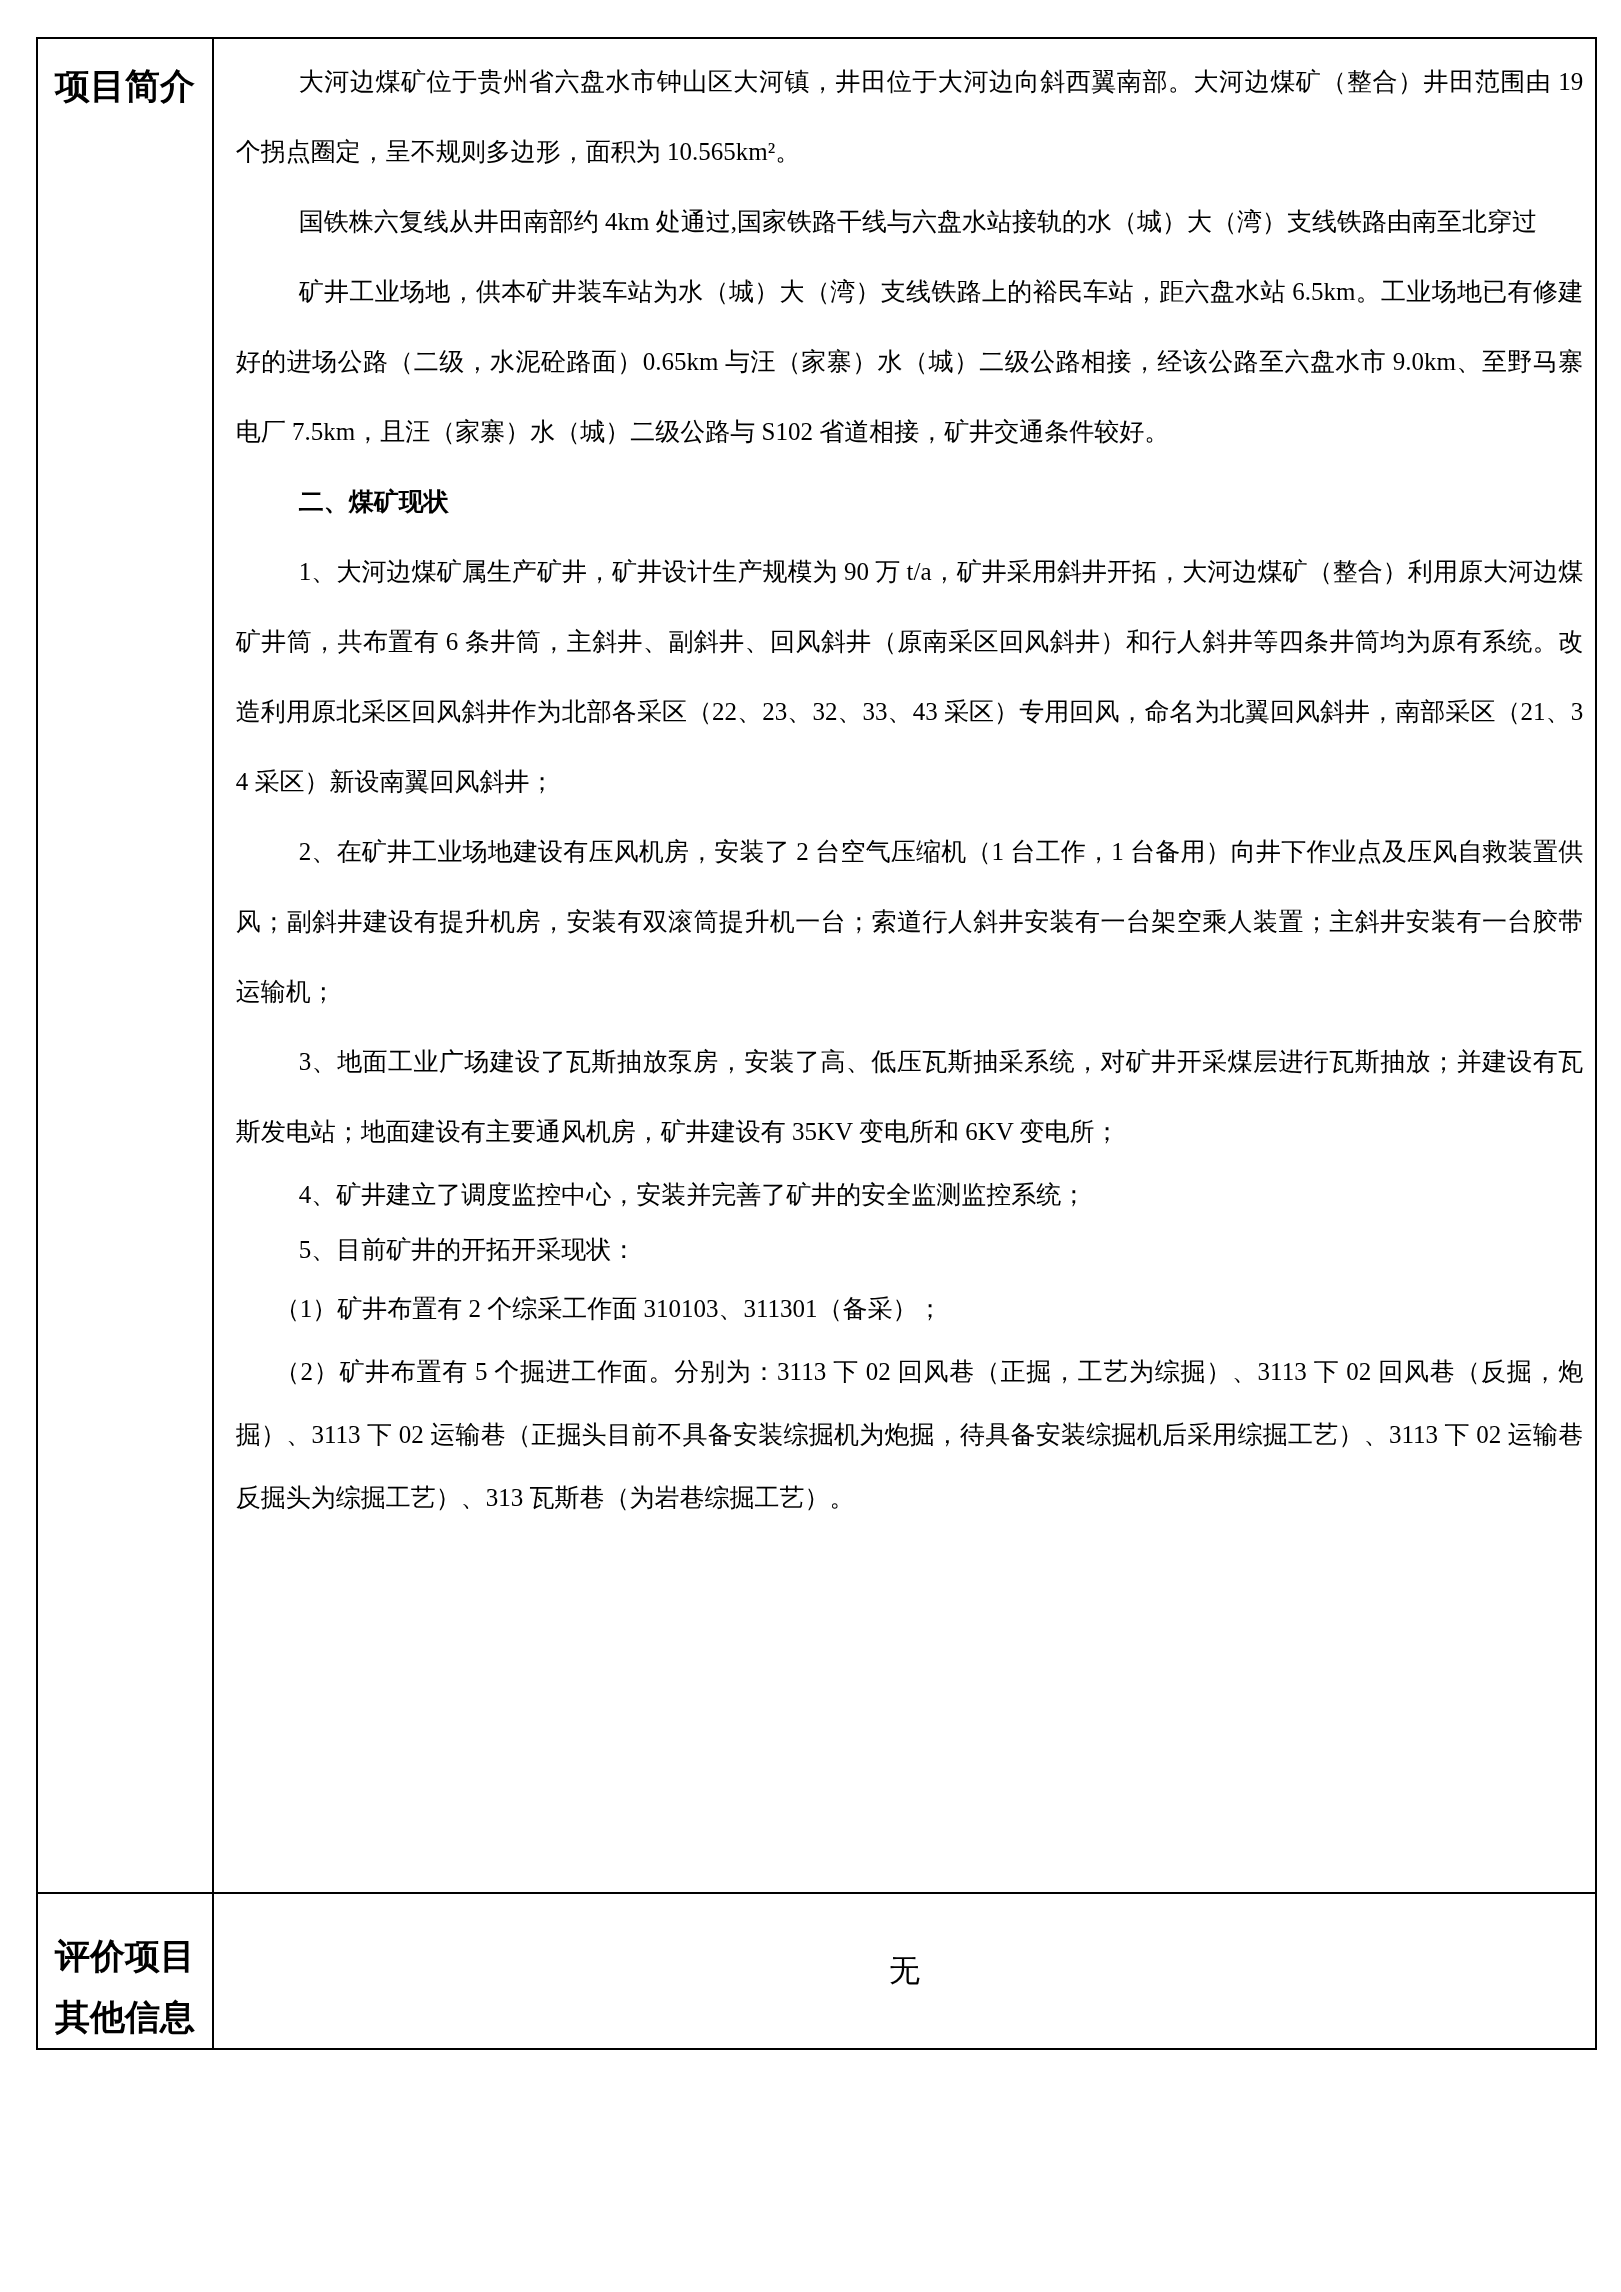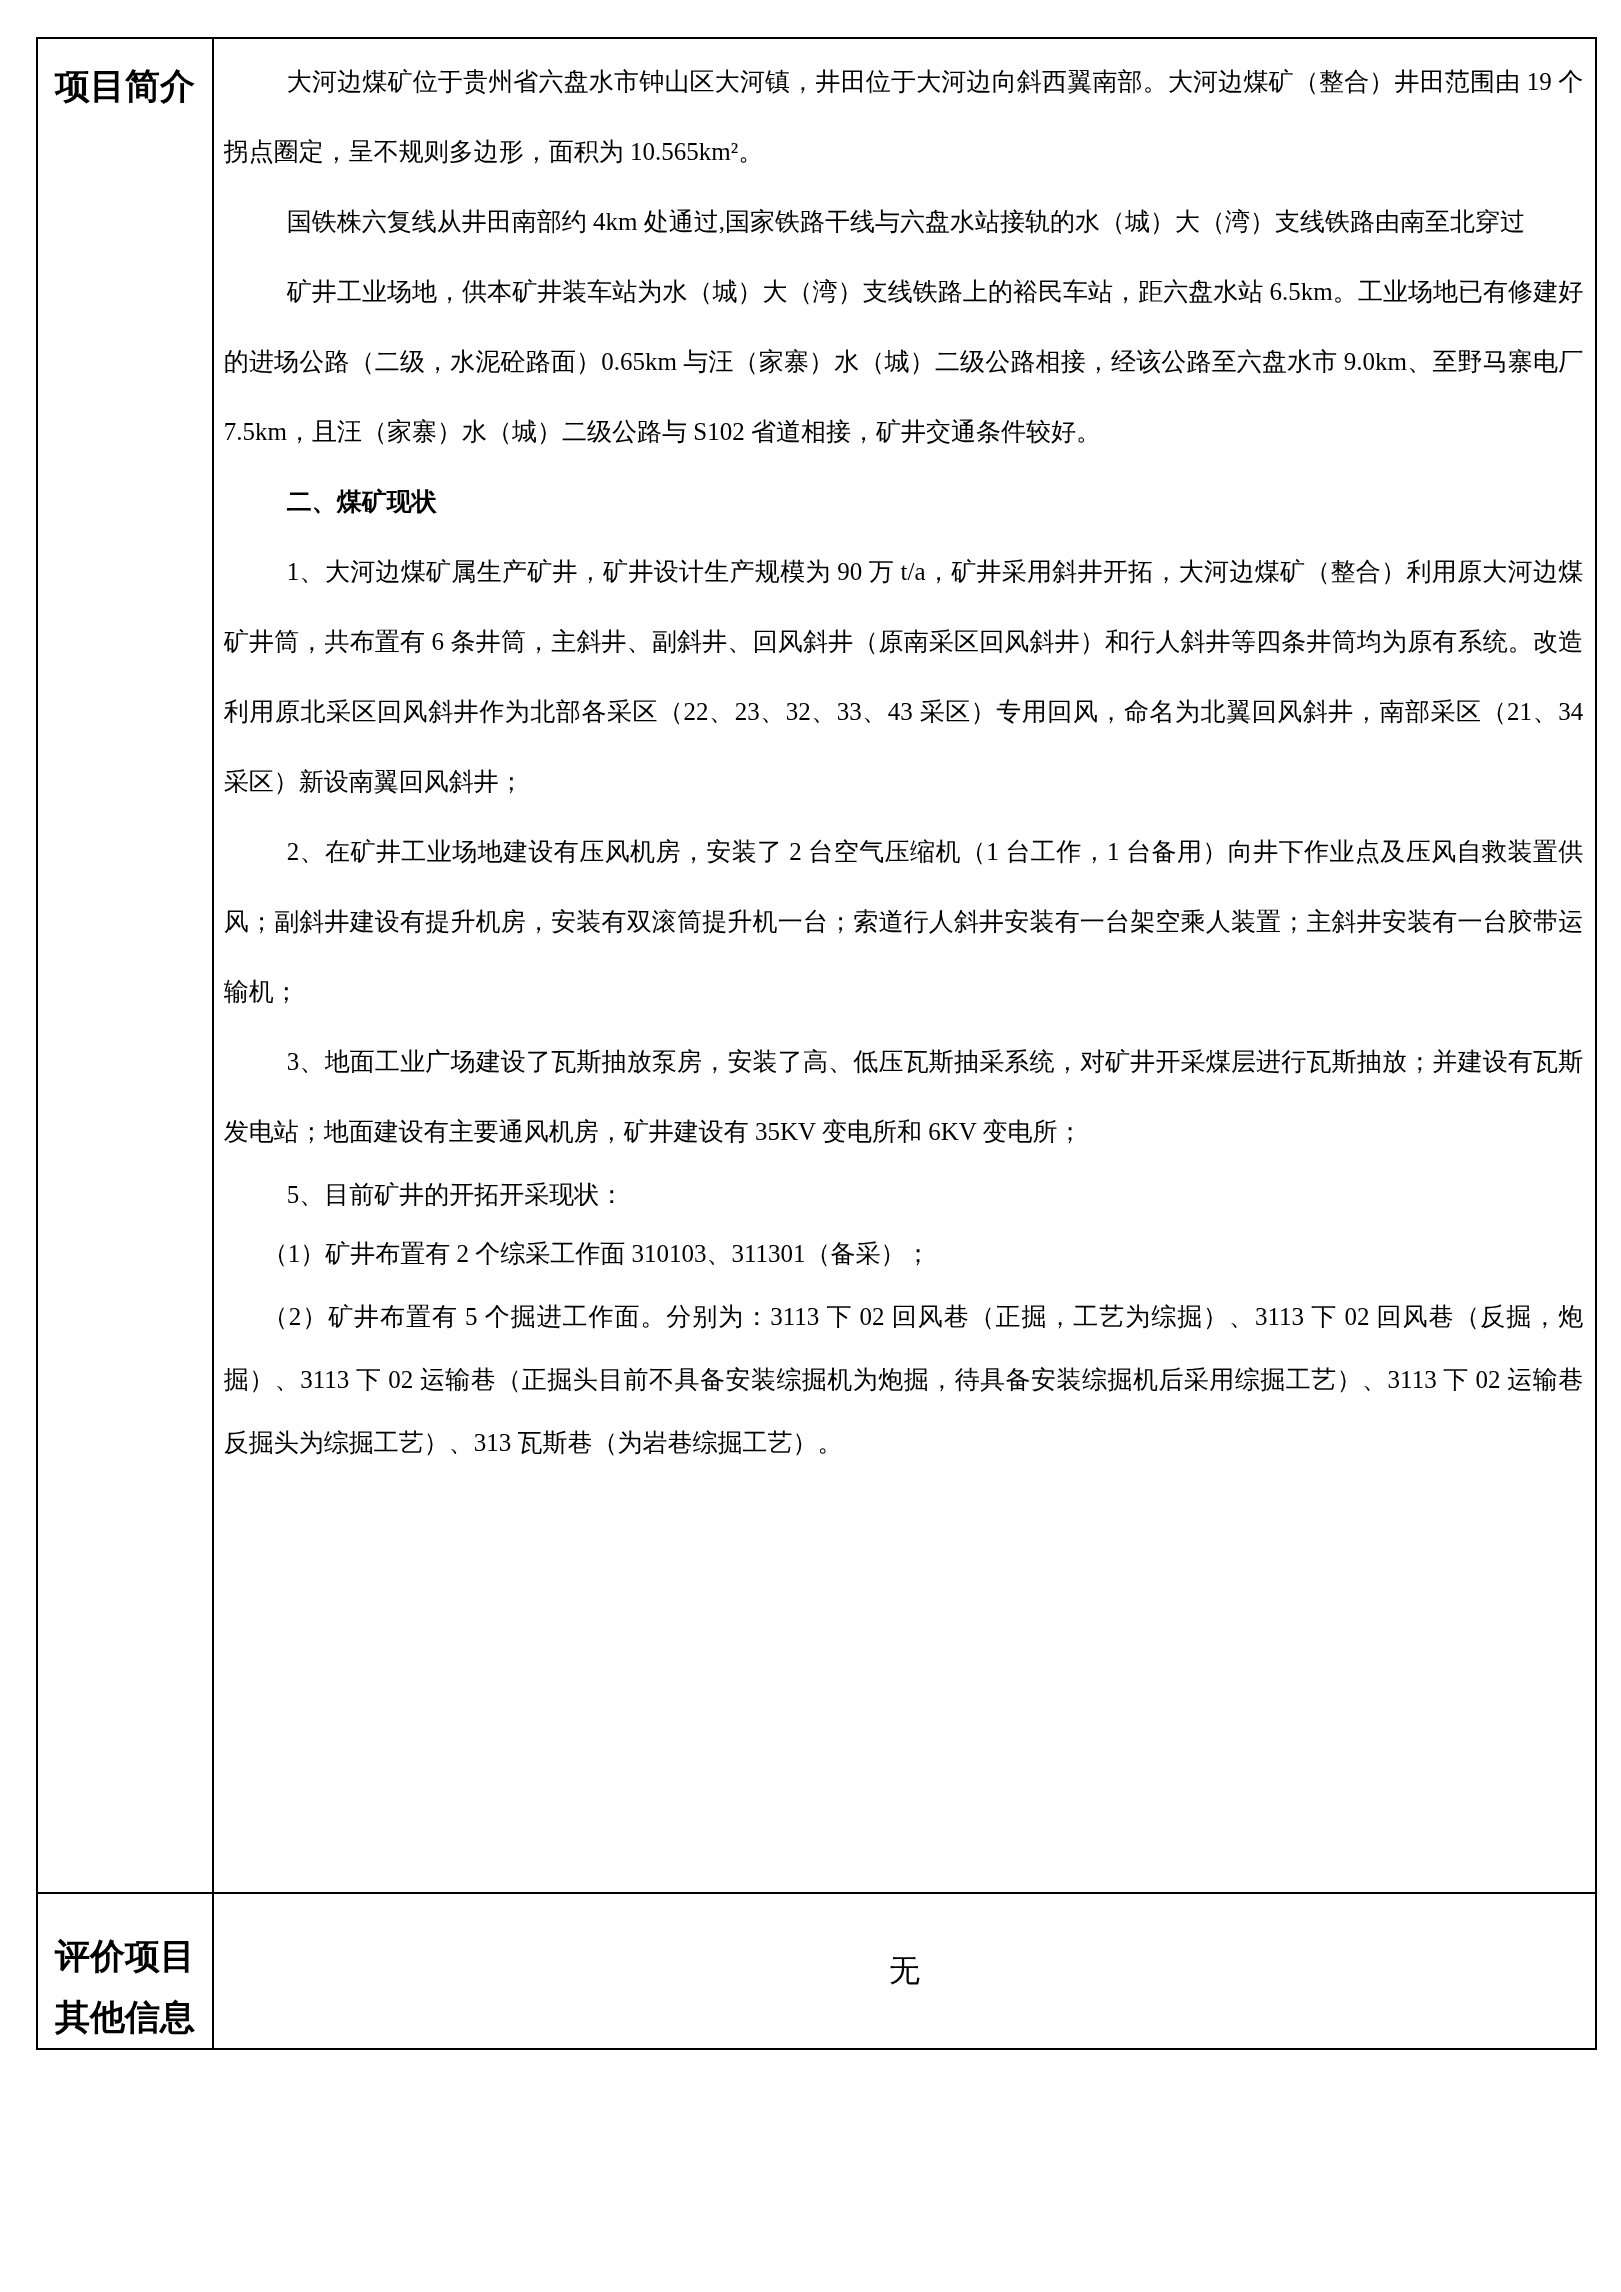--- a/index.html
+++ b/index.html
@@ -24,6 +24,7 @@
   .row1 {
     height: 1853px;
     border-bottom: 2.9px solid #000;
+    gap: 12px;
   }
   .row2 { height: 154px; }
   .cell { box-sizing: border-box; }

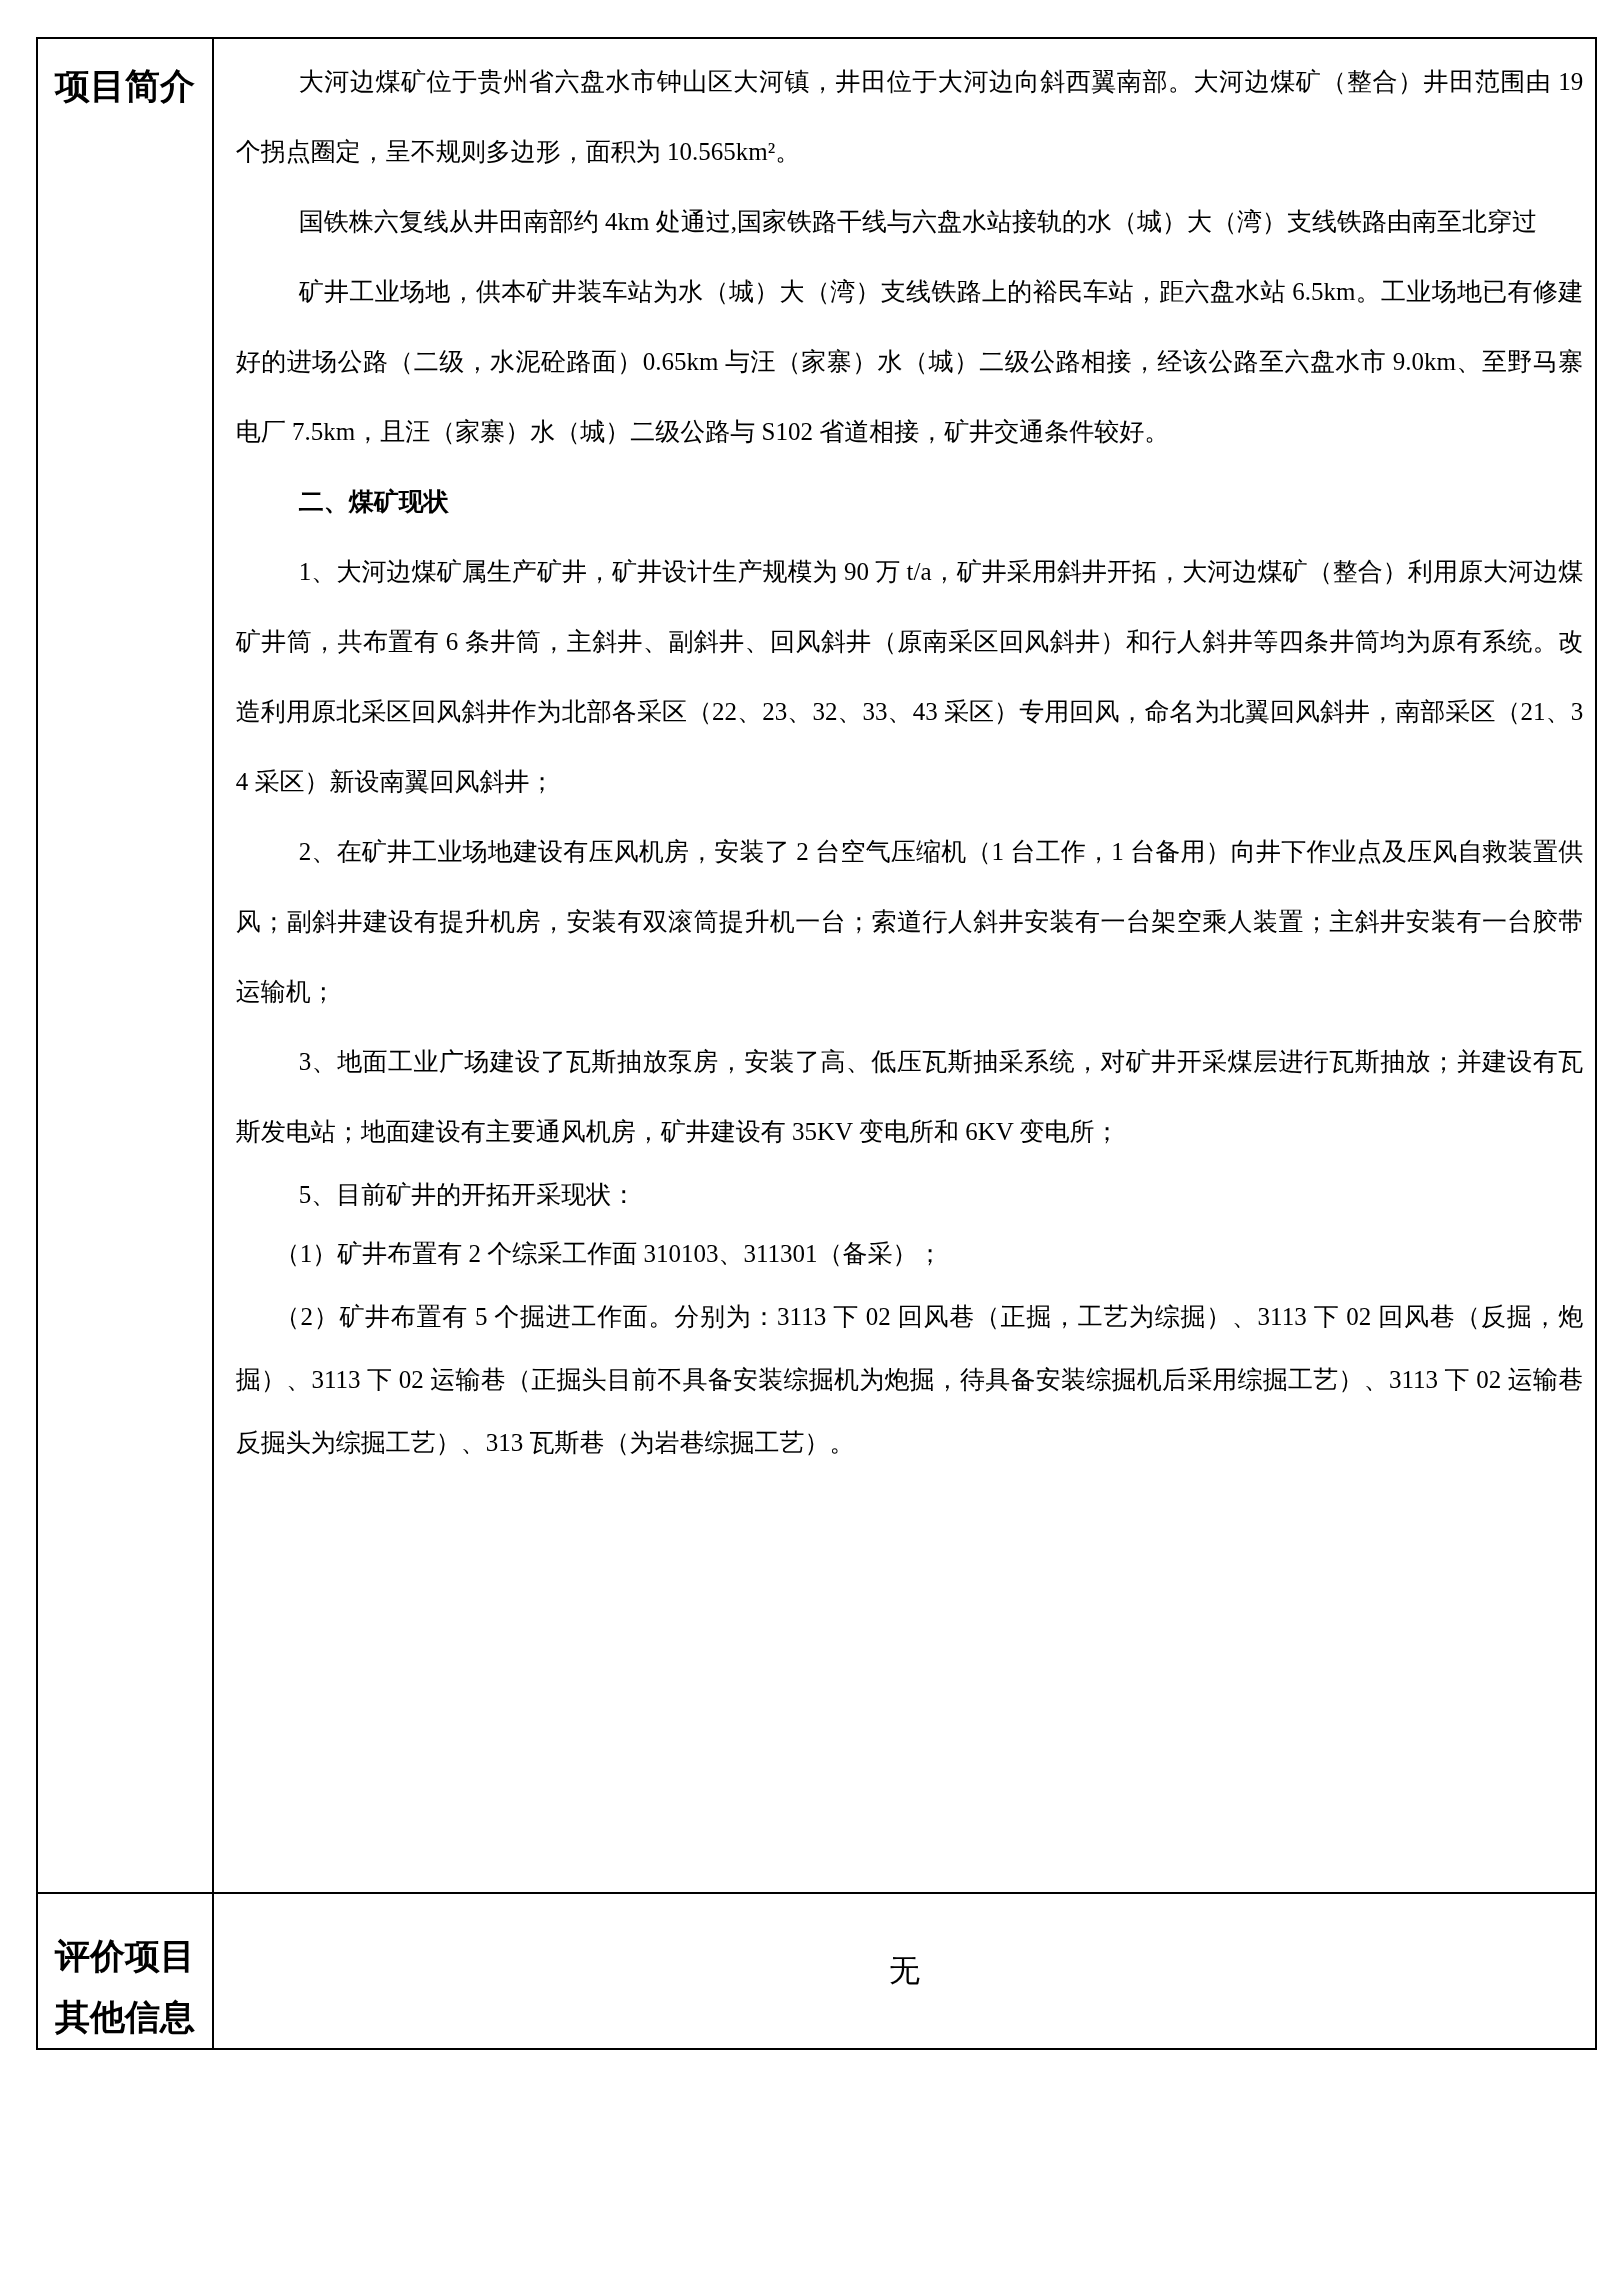--- a/index.html
+++ b/index.html
@@ -87,6 +87,7 @@
         <p class="para">1、大河边煤矿属生产矿井，矿井设计生产规模为 90 万 t/a，矿井采用斜井开拓，大河边煤矿（整合）利用原大河边煤矿井筒，共布置有 6 条井筒，主斜井、副斜井、回风斜井（原南采区回风斜井）和行人斜井等四条井筒均为原有系统。改造利用原北采区回风斜井作为北部各采区（22、23、32、33、43 采区）专用回风，命名为北翼回风斜井，南部采区（21、34 采区）新设南翼回风斜井；</p>
         <p class="para">2、在矿井工业场地建设有压风机房，安装了 2 台空气压缩机（1 台工作，1 台备用）向井下作业点及压风自救装置供风；副斜井建设有提升机房，安装有双滚筒提升机一台；索道行人斜井安装有一台架空乘人装置；主斜井安装有一台胶带运输机；</p>
         <p class="para">3、地面工业广场建设了瓦斯抽放泵房，安装了高、低压瓦斯抽采系统，对矿井开采煤层进行瓦斯抽放；并建设有瓦斯发电站；地面建设有主要通风机房，矿井建设有 35KV 变电所和 6KV 变电所；</p>
+        <p class="para tight">4、矿井建立了调度监控中心，安装并完善了矿井的安全监测监控系统；</p>
         <p class="para tight">5、目前矿井的开拓开采现状：</p>
         <p class="para item">（1）矿井布置有 2 个综采工作面 310103、311301（备采）；</p>
         <p class="para item">（2）矿井布置有 5 个掘进工作面。分别为：3113 下 02 回风巷（正掘，工艺为综掘）、3113 下 02 回风巷（反掘，炮掘）、3113 下 02 运输巷（正掘头目前不具备安装综掘机为炮掘，待具备安装综掘机后采用综掘工艺）、3113 下 02 运输巷反掘头为综掘工艺）、313 瓦斯巷（为岩巷综掘工艺）。</p>

